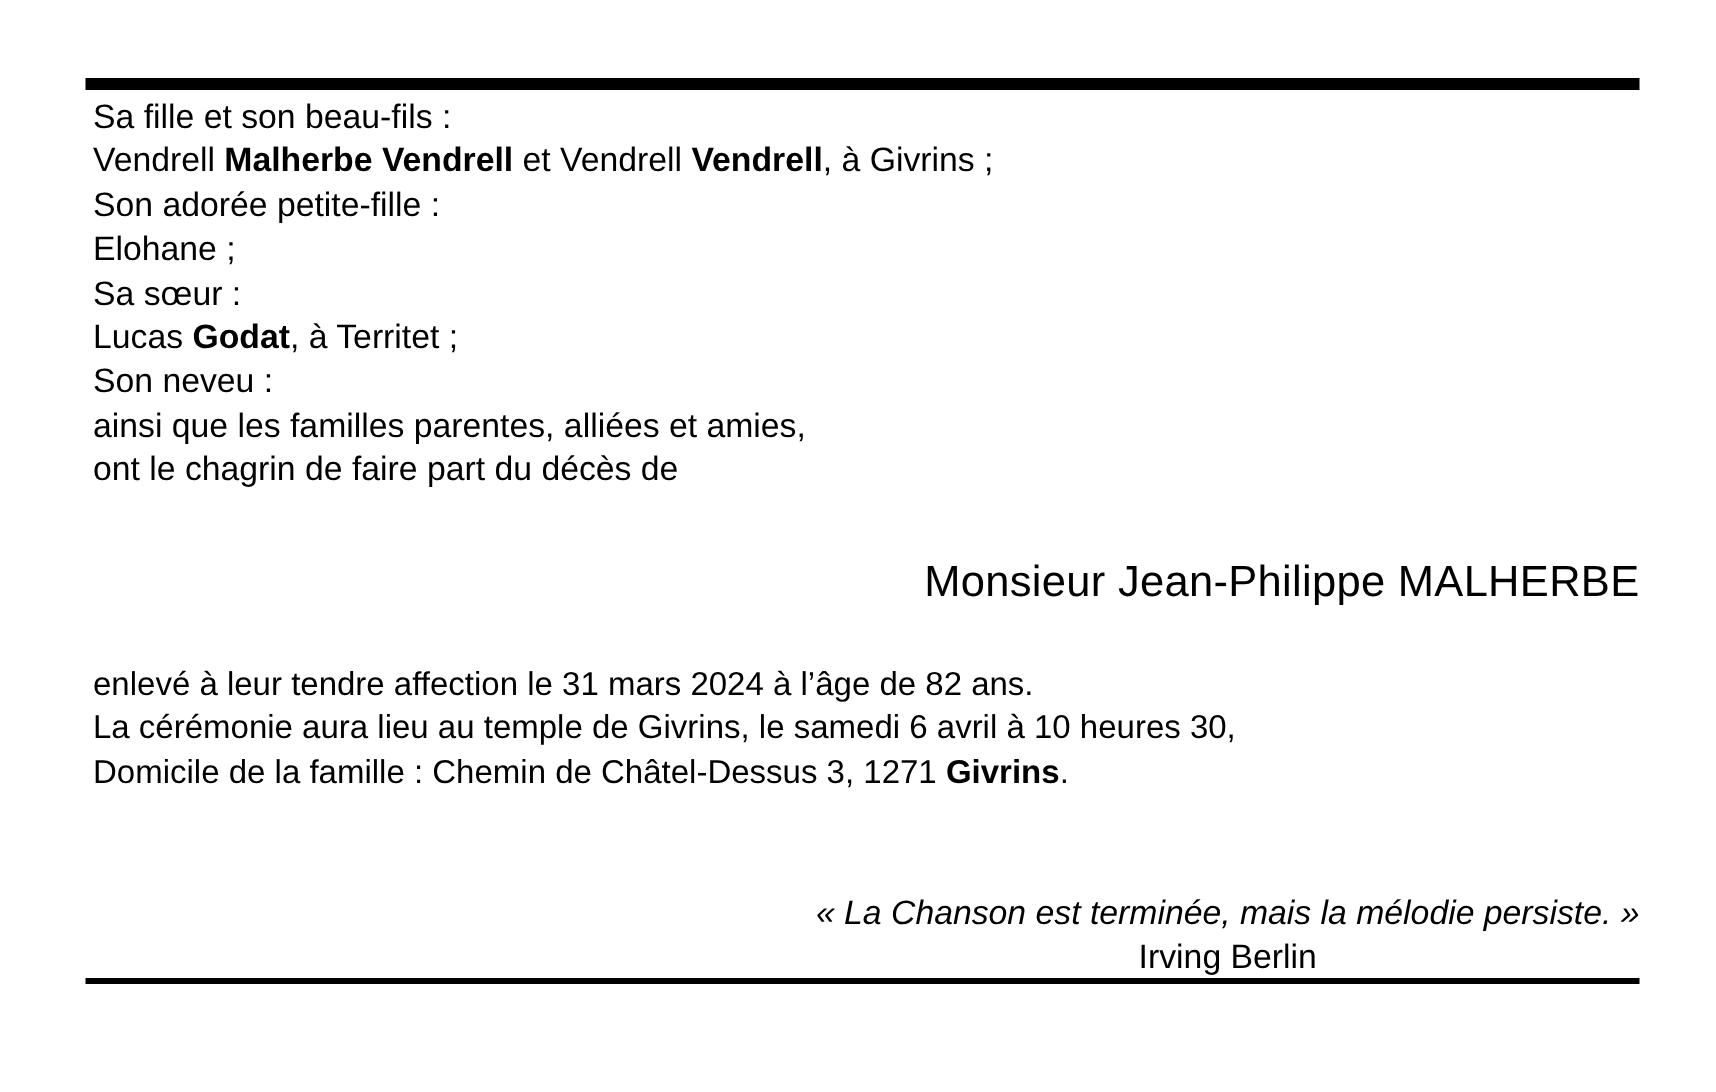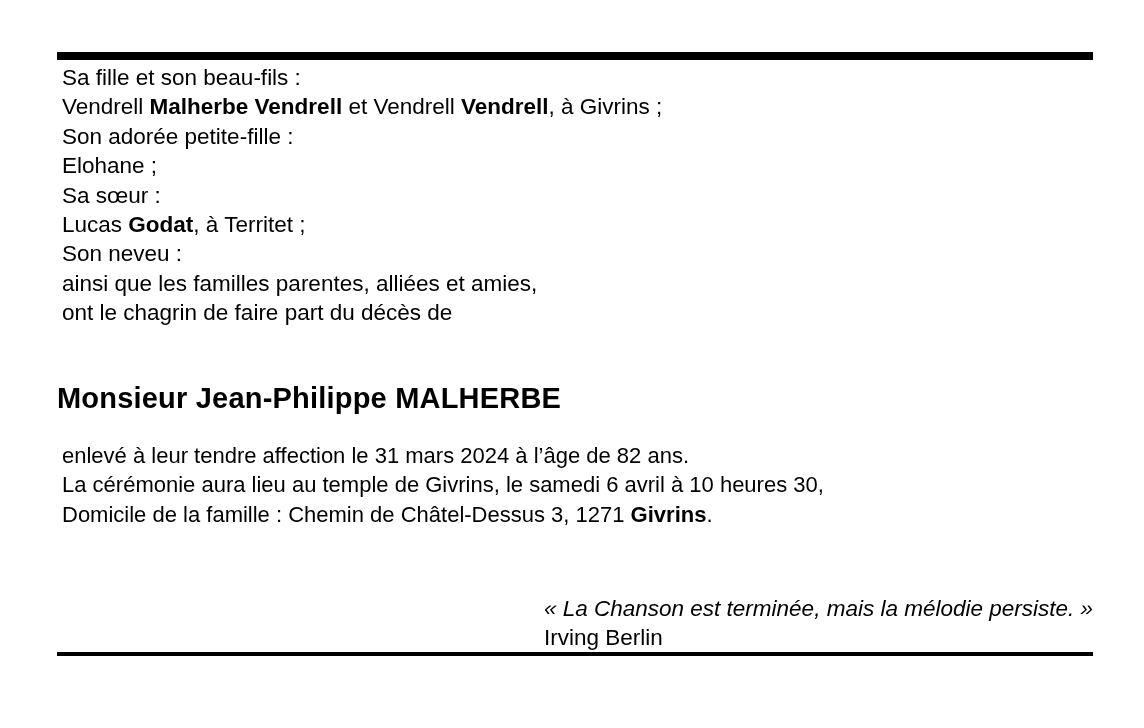--- a/index.html
+++ b/index.html
@@ -42,13 +42,13 @@
   .deceased-title {
     position: absolute;
     left: 57px;
-    top: 381px;
+    top: 371px;
     width: 1036px;
     margin: 0;
-    text-align: left;
+    text-align: right;
     font-size: 29px;
     line-height: 34px;
-    font-weight: 700;
+    font-weight: 400;
     letter-spacing: 0.2px;
   }
   .details-block {

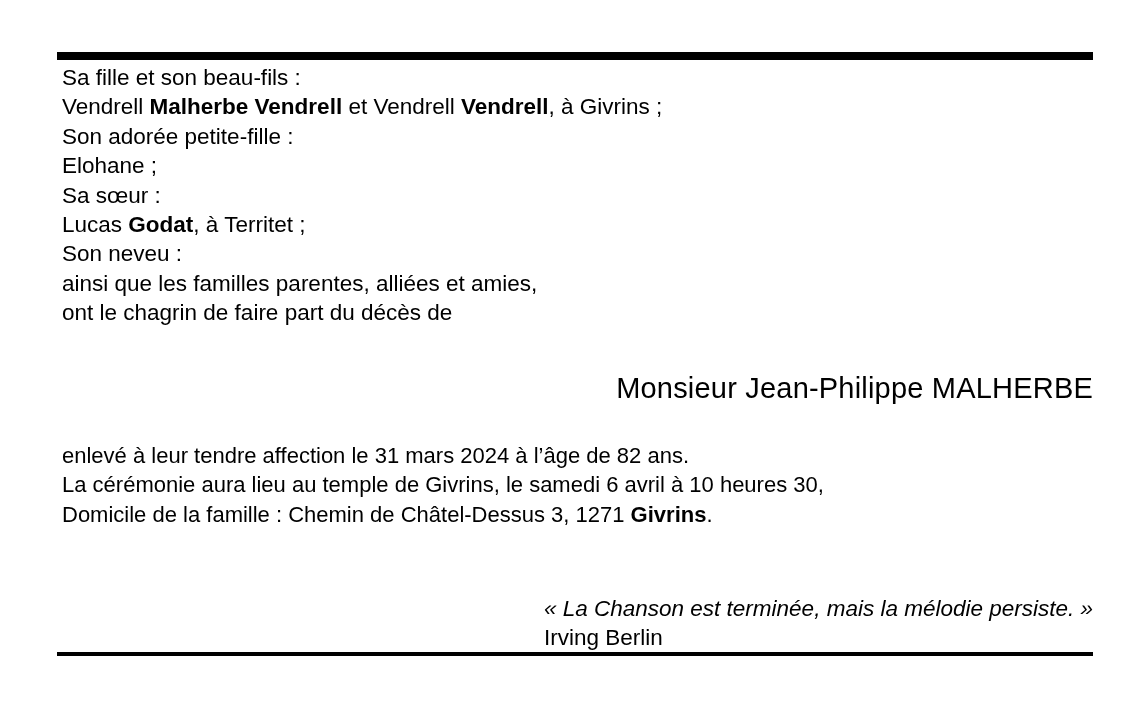--- a/index.html
+++ b/index.html
@@ -63,7 +63,7 @@
     position: absolute;
     right: 51px;
     top: 594px;
-    text-align: left;
+    text-align: center;
     font-size: 22.5px;
     line-height: 29px;
     white-space: nowrap;

